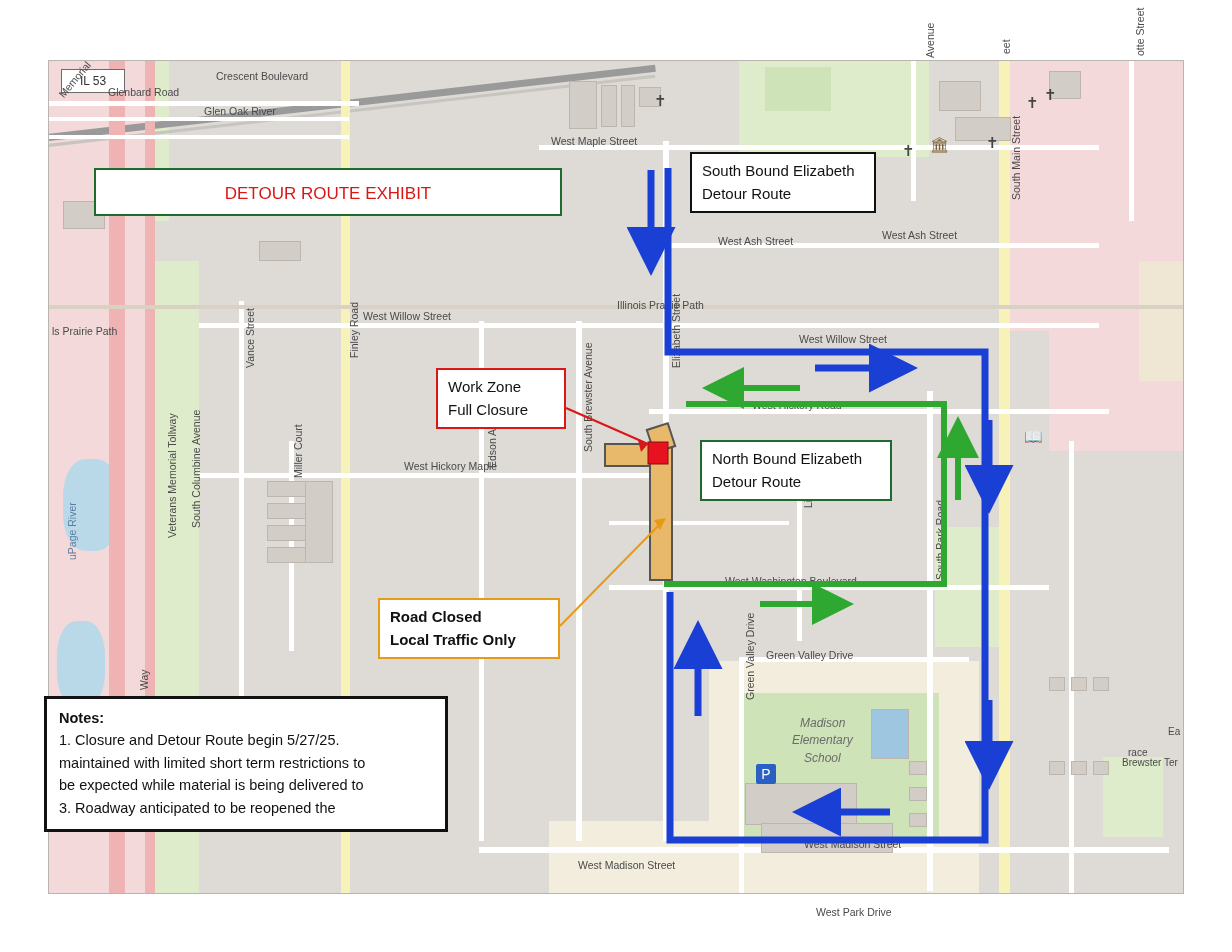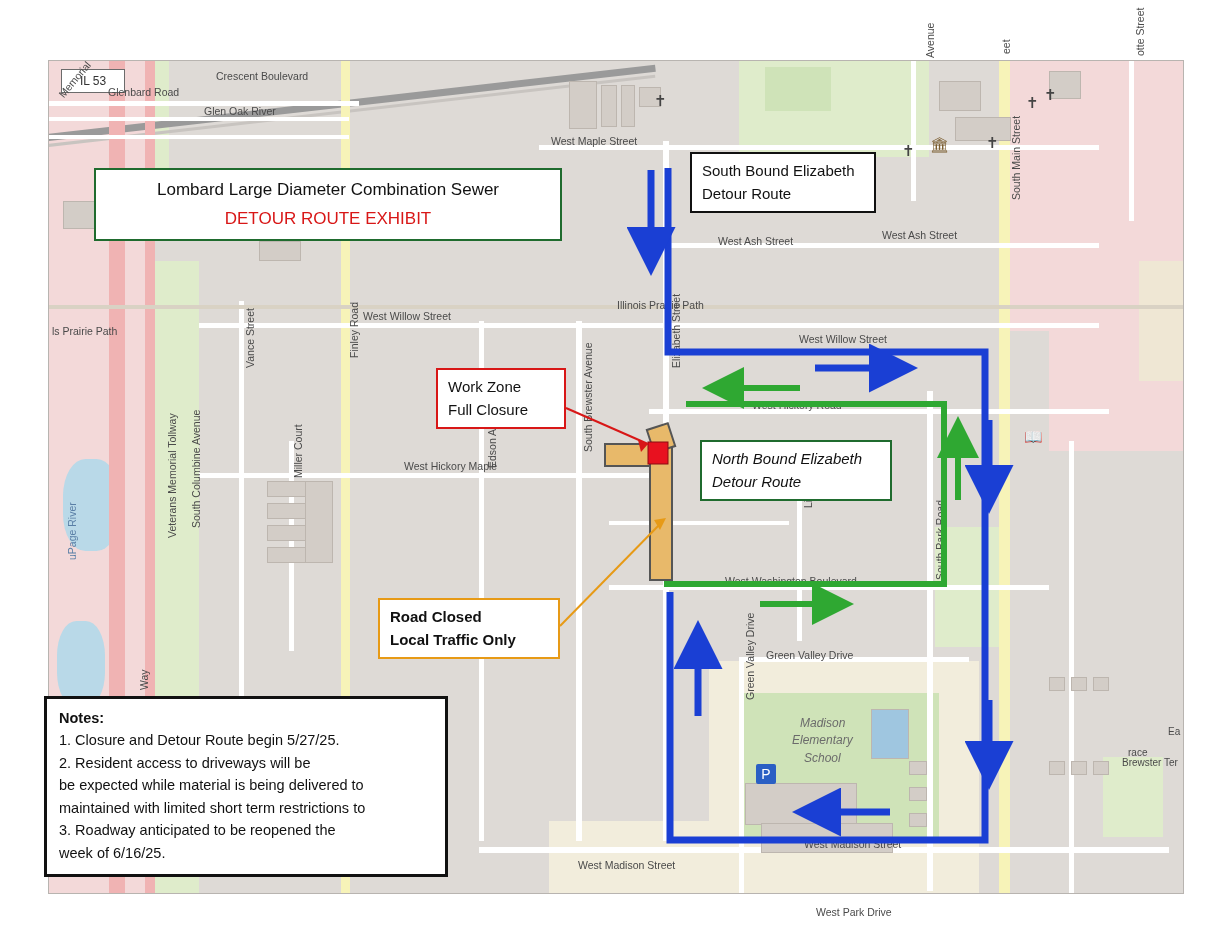--- a/index.html
+++ b/index.html
@@ -304,7 +304,6 @@
   </svg>
 
   <div class="title-box">
-    <div class="t1">Lombard  Large Diameter Combination Sewer</div>
     <div class="t2">DETOUR ROUTE EXHIBIT</div>
   </div>
 

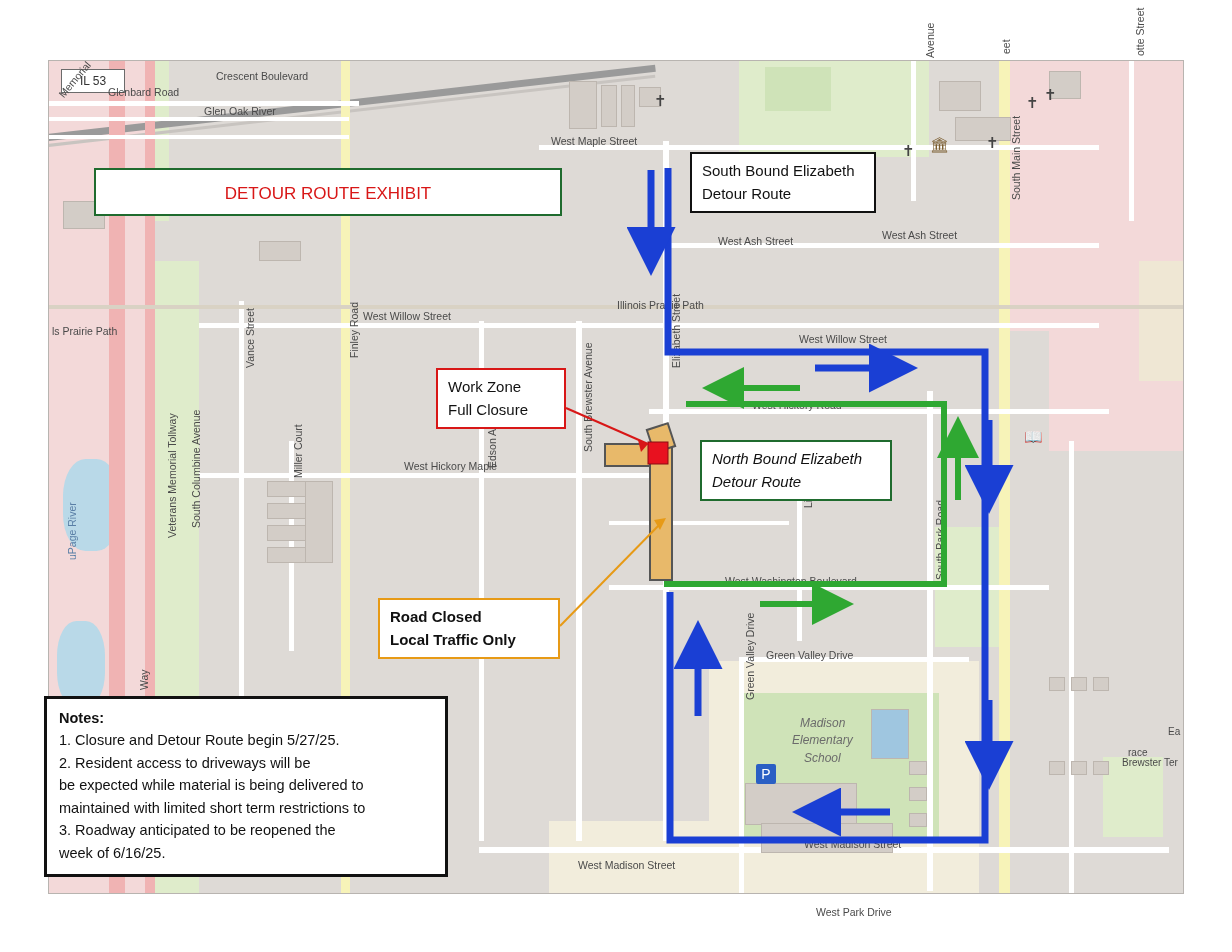--- a/index.html
+++ b/index.html
@@ -312,7 +312,7 @@
     <div>Detour Route</div>
   </div>
 
-  <div class="callout green" style="left:700px;top:440px;width:192px;font-style:italic;">
+  <div class="callout green" style="left:700px;top:440px;width:192px;">
     <div>North Bound Elizabeth</div>
     <div>Detour Route</div>
   </div>

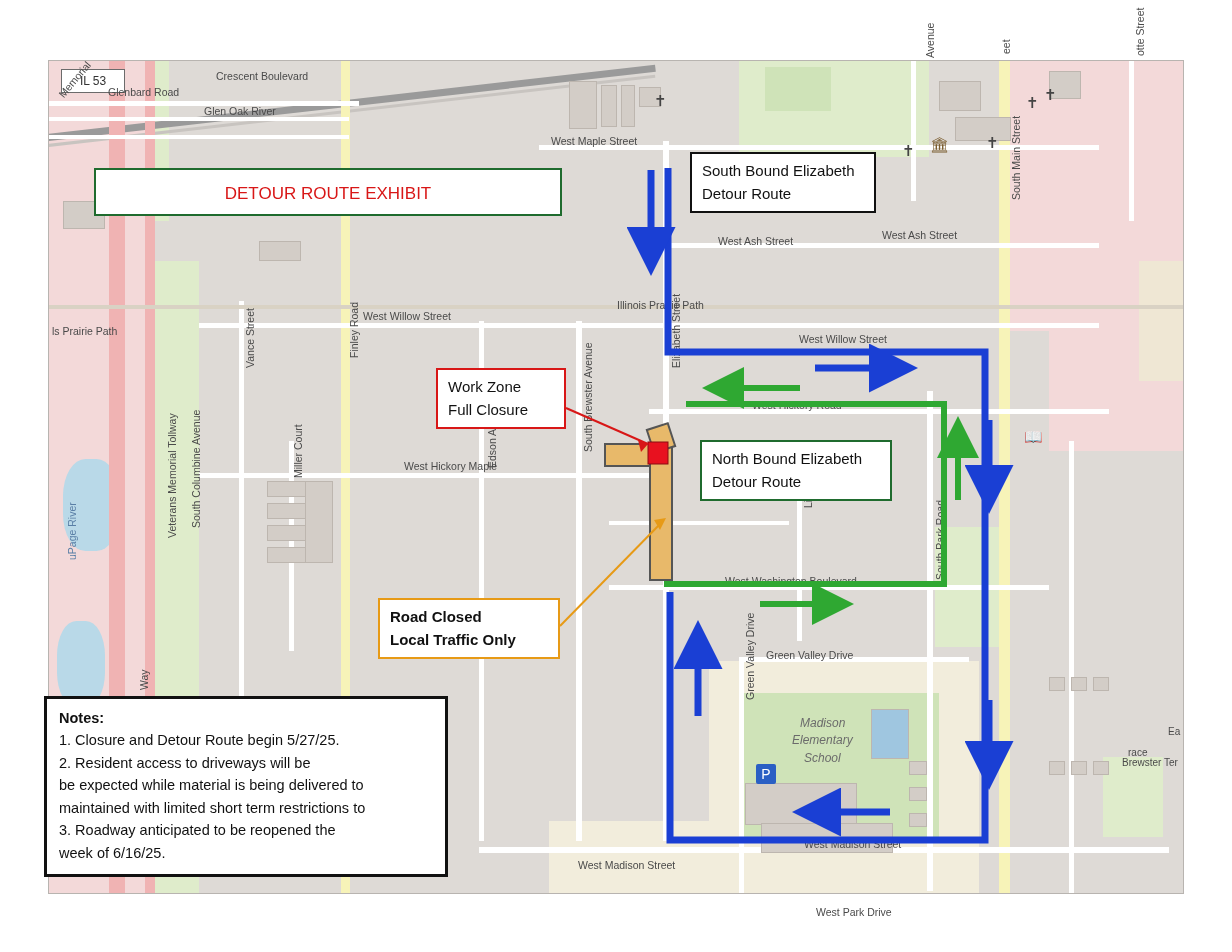--- a/index.html
+++ b/index.html
@@ -330,7 +330,6 @@
   <div class="notes-box">
     <div class="hdr">Notes:</div>
     <div>1.  Closure and Detour Route begin 5/27/25.</div>
-    <div>2. Resident access to driveways will be</div>
     <div>be expected while material is being delivered to</div>
     <div>maintained with limited short term restrictions to</div>
     <div>3.  Roadway anticipated to be reopened the</div>

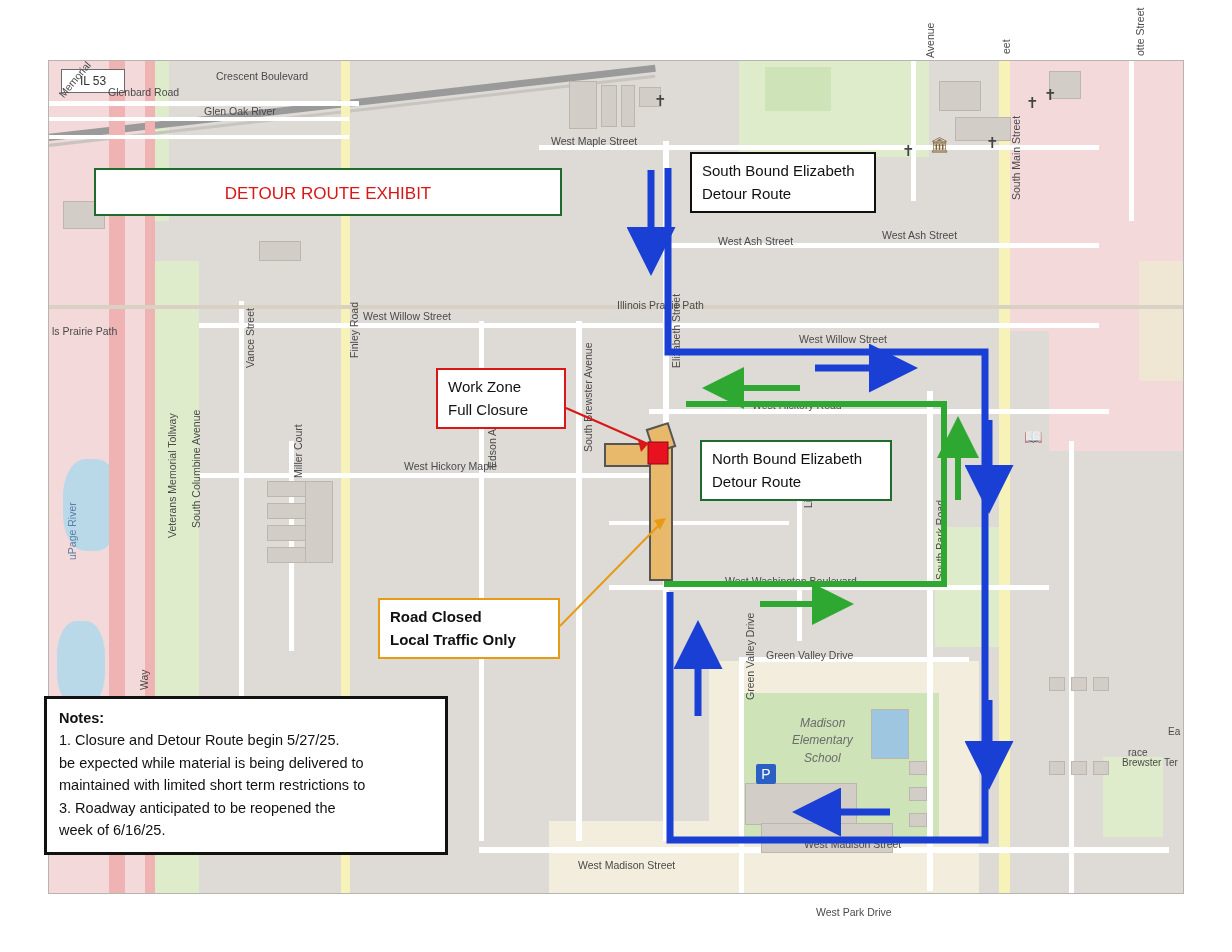--- a/index.html
+++ b/index.html
@@ -330,8 +330,8 @@
   <div class="notes-box">
     <div class="hdr">Notes:</div>
     <div>1.  Closure and Detour Route begin 5/27/25.</div>
+    <div>maintained with limited short term restrictions to</div>
     <div>be expected while material is being delivered to</div>
-    <div>maintained with limited short term restrictions to</div>
     <div>3.  Roadway anticipated to be reopened the</div>
     <div>week of 6/16/25.</div>
   </div>

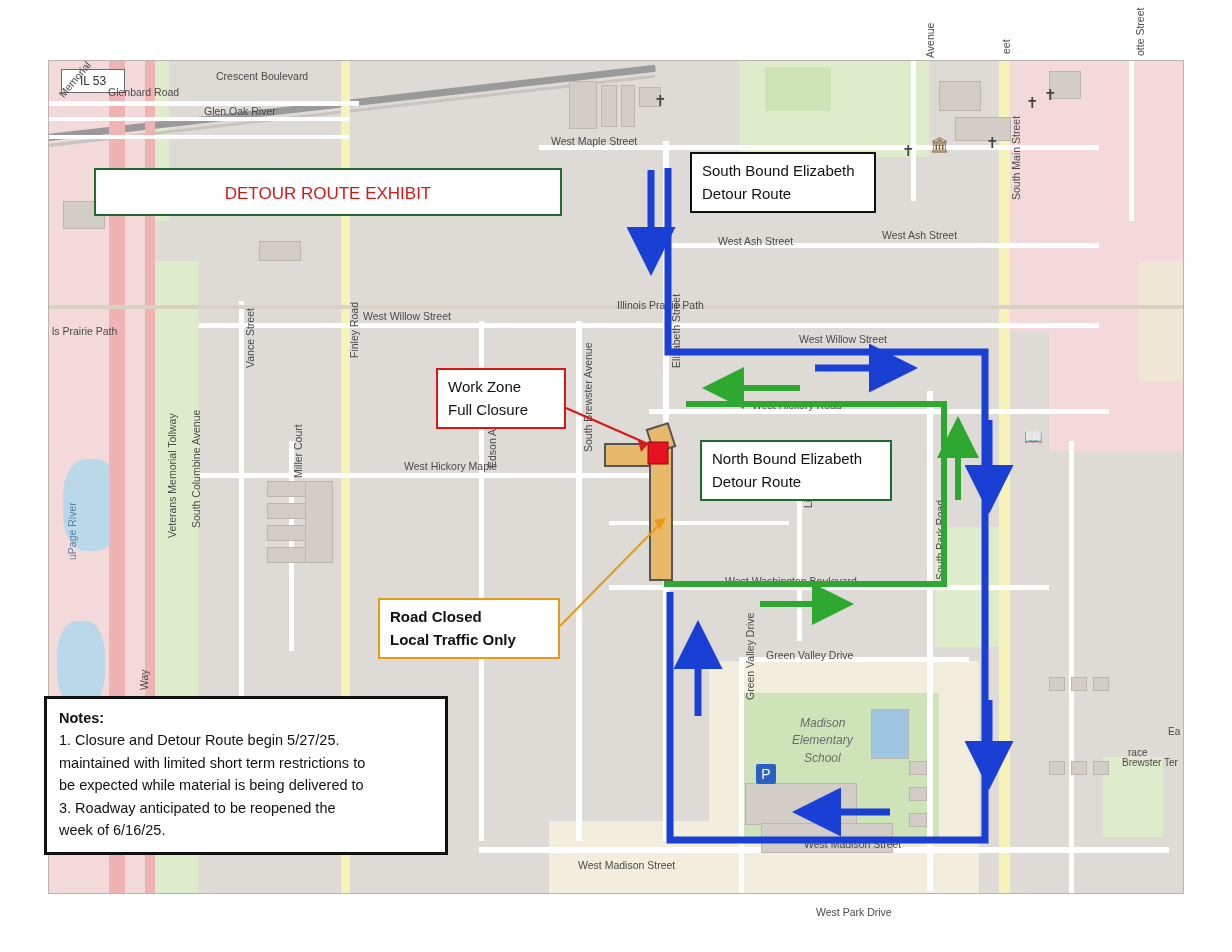--- a/index.html
+++ b/index.html
@@ -333,7 +333,6 @@
     <div>maintained with limited short term restrictions to</div>
     <div>be expected while material is being delivered to</div>
     <div>3.  Roadway anticipated to be reopened the</div>
-    <div>week of 6/16/25.</div>
   </div>
 
 </div>

